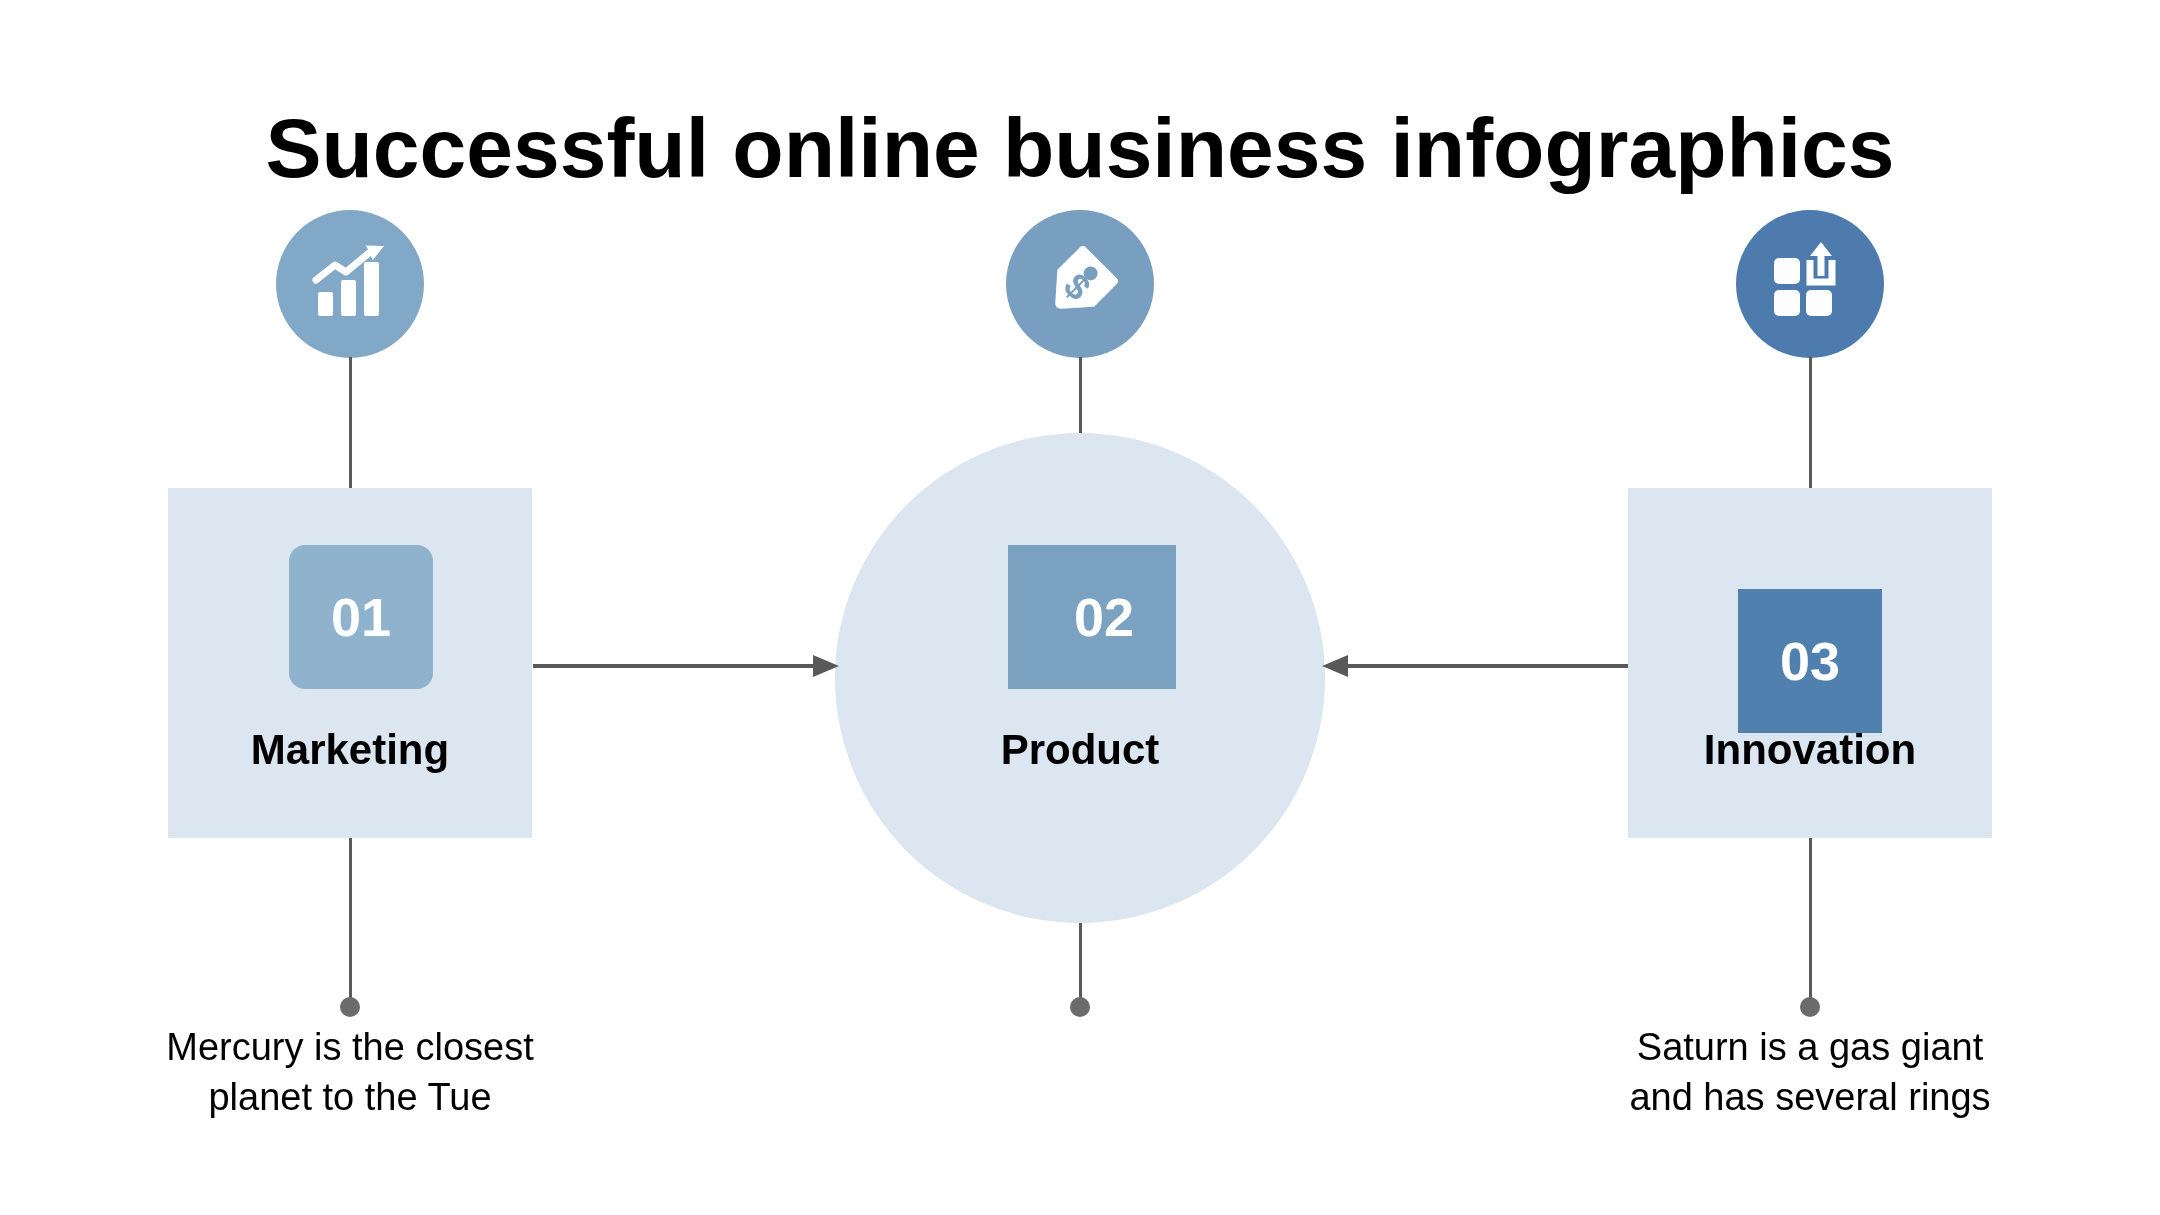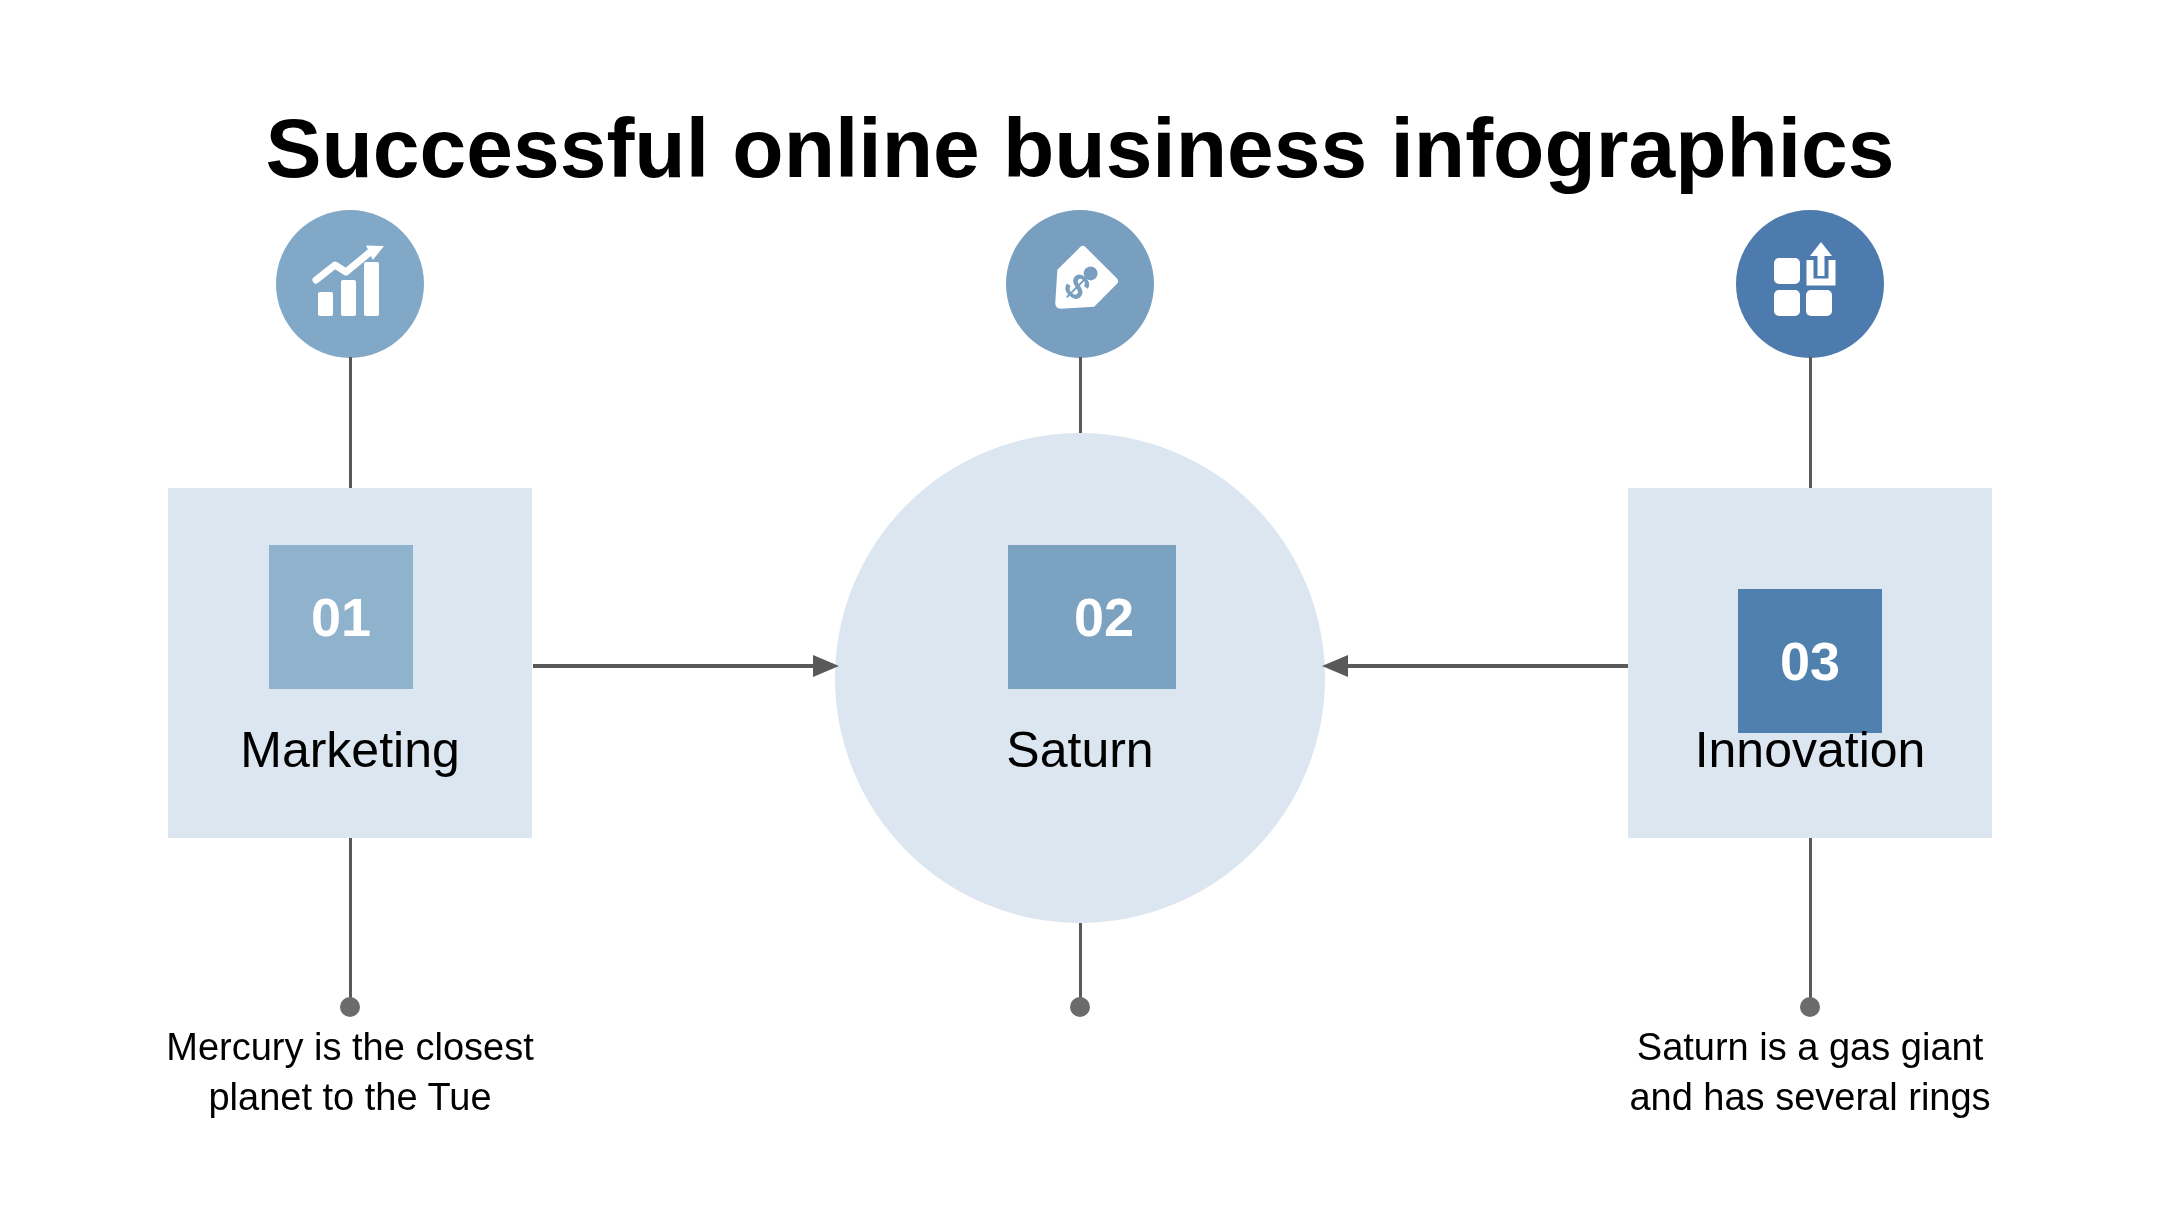--- a/index.html
+++ b/index.html
@@ -17,7 +17,7 @@
   .box3{left:1628px;top:488px;width:364px;height:350px;}
   .numsq{position:absolute;top:545px;width:144px;height:144px;text-align:center;
          line-height:144px;font-size:54px;font-weight:bold;color:#fff;}
-  .n1{left:269px;} .n2{left:1008px;padding-left:24px;} .n3{left:1738px;}
+  .n1{left:289px;border-radius:16px;} .n2{left:1008px;padding-left:24px;} .n3{left:1738px;}
   .steplabel{position:absolute;top:710px;height:80px;line-height:80px;text-align:center;
              font-size:50px;font-weight:normal;}
   .l1{left:168px;width:364px;} .l2{left:835px;width:490px;} .l3{left:1628px;width:364px;}

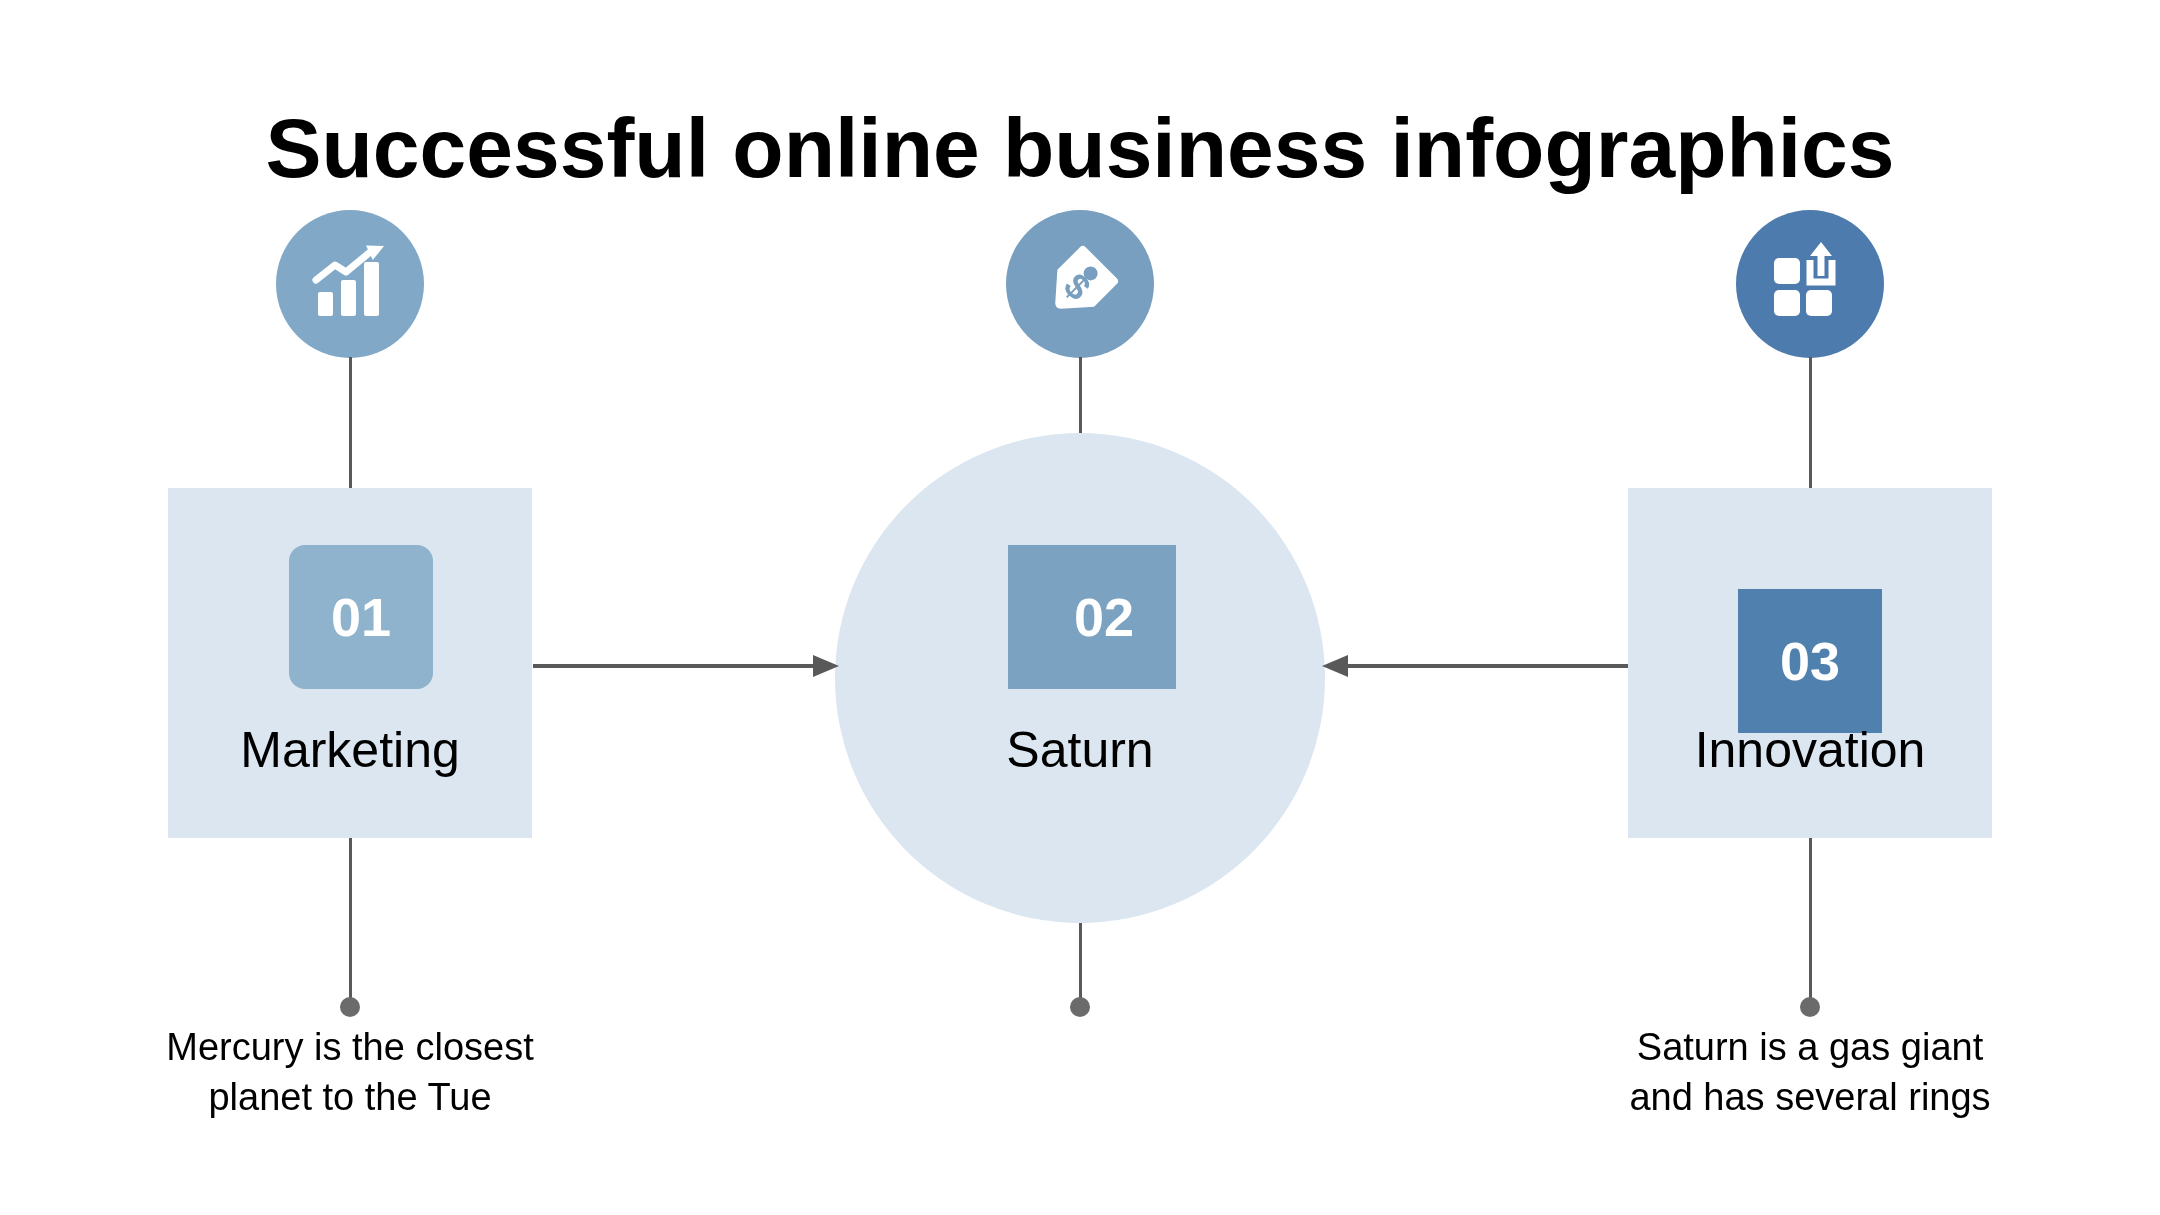--- a/index.html
+++ b/index.html
@@ -19,7 +19,7 @@
          line-height:144px;font-size:54px;font-weight:bold;color:#fff;}
   .n1{left:289px;border-radius:16px;} .n2{left:1008px;padding-left:24px;} .n3{left:1738px;}
   .steplabel{position:absolute;top:710px;height:80px;line-height:80px;text-align:center;
-             font-size:50px;font-weight:normal;}
+             font-size:42px;font-weight:bold;}
   .l1{left:168px;width:364px;} .l2{left:835px;width:490px;} .l3{left:1628px;width:364px;}
   .dot{position:absolute;top:997px;width:20px;height:20px;border-radius:50%;background:#6b6b6b;}
   .d1{left:340px;} .d2{left:1070px;} .d3{left:1800px;}

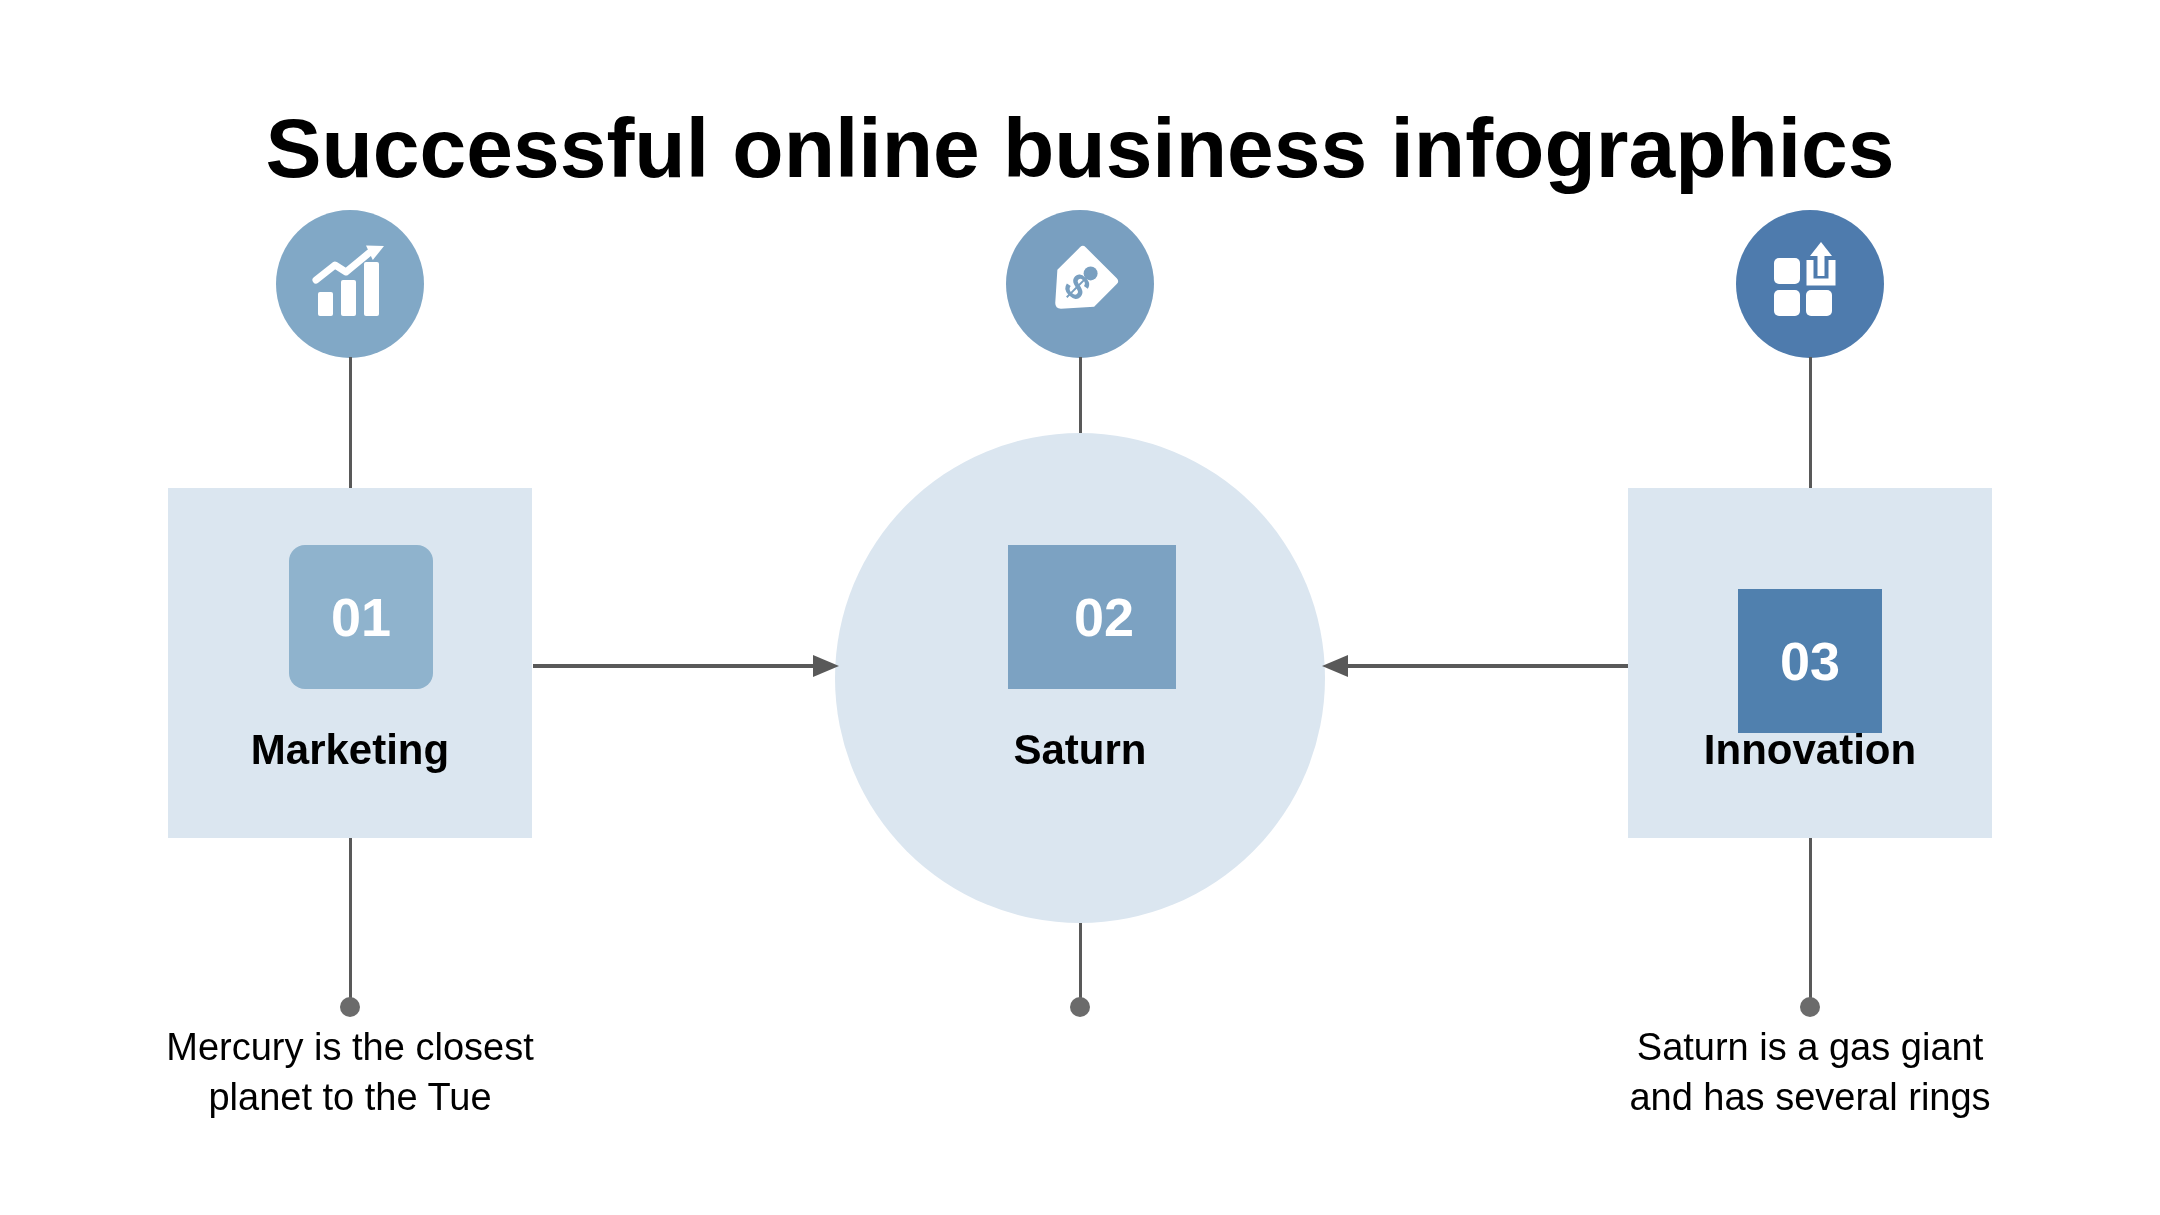--- a/index.html
+++ b/index.html
@@ -80,7 +80,7 @@
   <div class="numsq n3" style="background-color: rgb(80, 128, 174); margin-top: 44px;">03</div>
 
   <div class="steplabel l1">Marketing</div>
-  <div class="steplabel l2">Saturn</div>
+  <div class="steplabel l2">Product</div>
   <div class="steplabel l3">Innovation</div>
 
   <svg class="arrow a1" viewBox="0 0 306 28">

